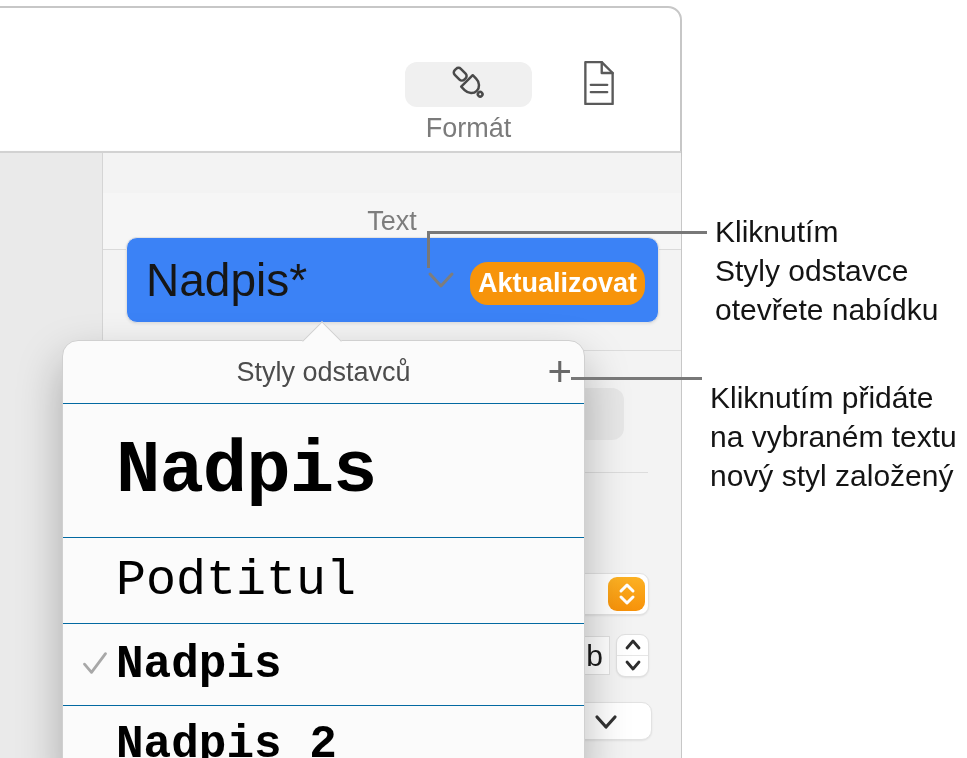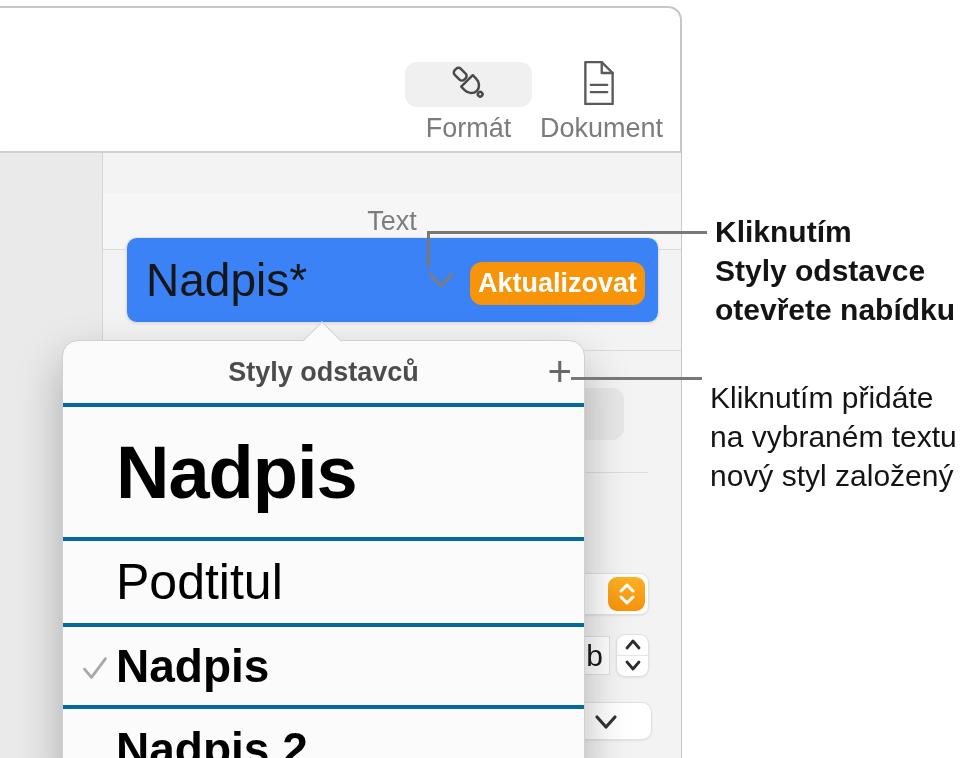--- a/index.html
+++ b/index.html
@@ -167,7 +167,6 @@
       </svg>
     </span>
   </div>
-  <div class="toolbar-label" style="left:540px; top:113px; width:120px;">Dokument</div>
 
   <div class="content-divider"></div>
   <div class="doc-area"></div>

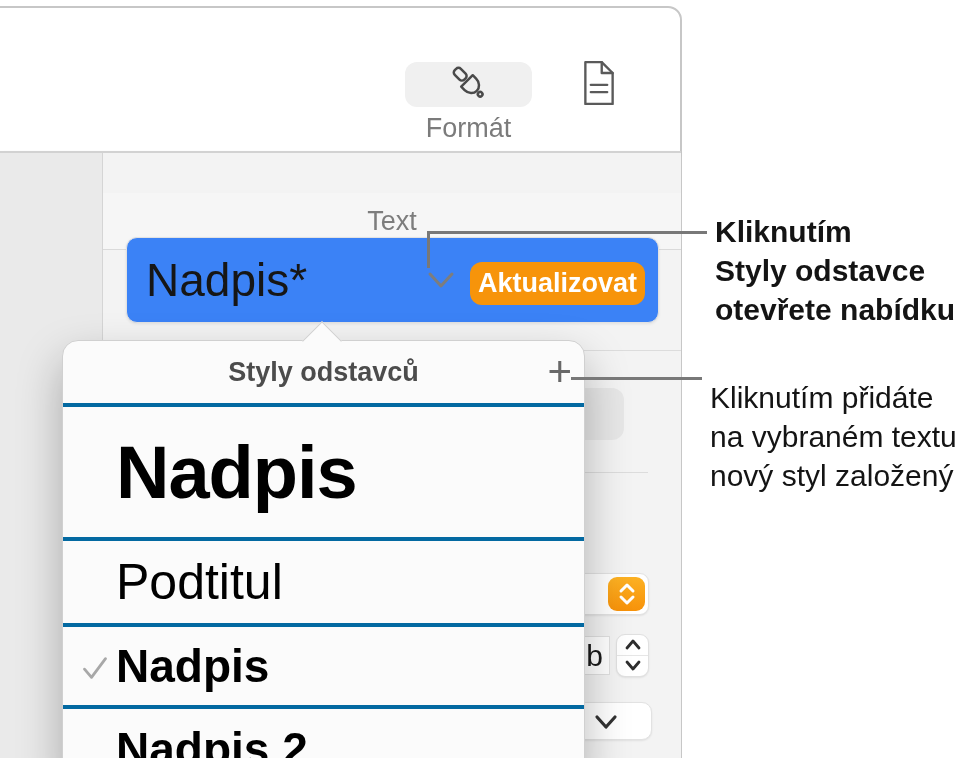--- a/index.html
+++ b/index.html
@@ -251,7 +251,7 @@
 
   <div class="co-line" style="left:429px; top:231px; width:278px; height:3px;"></div>
   <div class="co-line" style="left:427px; top:231px; width:3px; height:37px;"></div>
-  <div class="callout-text" style="left:715px; top:212px;font-weight:bold;">
+  <div class="callout-text" style="left:715px; top:212px;">
     <div>Kliknutím</div>
     <div>Styly odstavce</div>
     <div>otevřete nabídku</div>

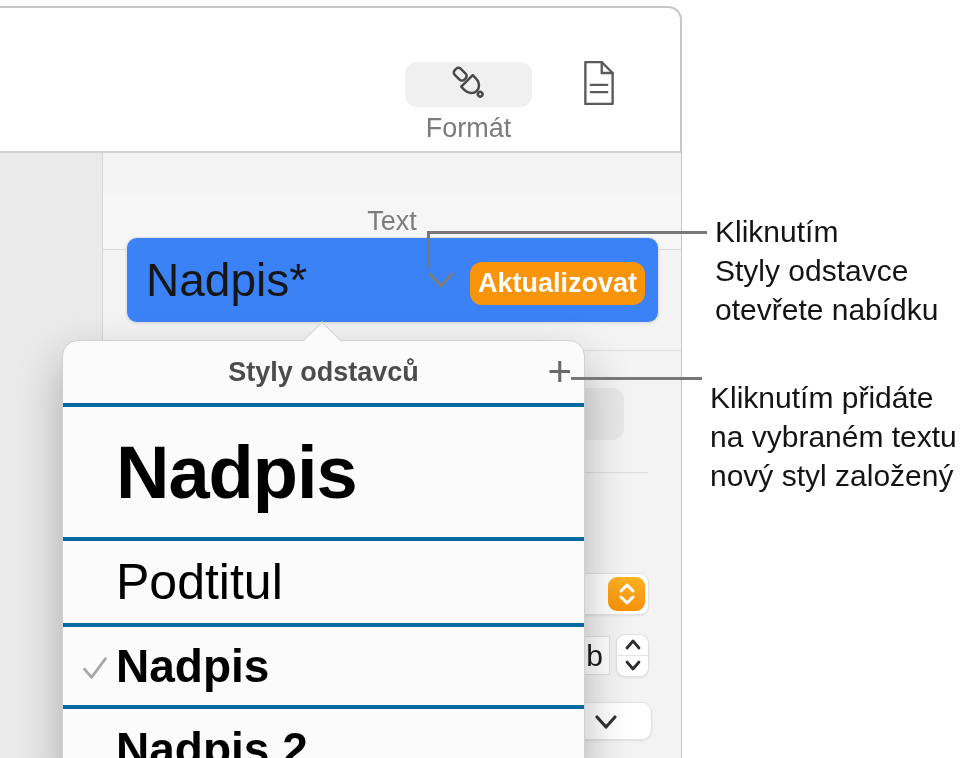--- a/index.html
+++ b/index.html
@@ -44,7 +44,7 @@
   .style-chevron { position:absolute; left:300px; top:33px; }
   .update-btn {
     position:absolute; left:343px; top:24px; width:175px; height:43px;
-    background:#f7940a; border:none; border-radius:12px;
+    background:#f7940a; border:none; border-radius:18px;
     color:#ffffff; font-weight:bold; font-size:27px;
     display:flex; align-items:center; justify-content:center; cursor:pointer;
     font-family:inherit;

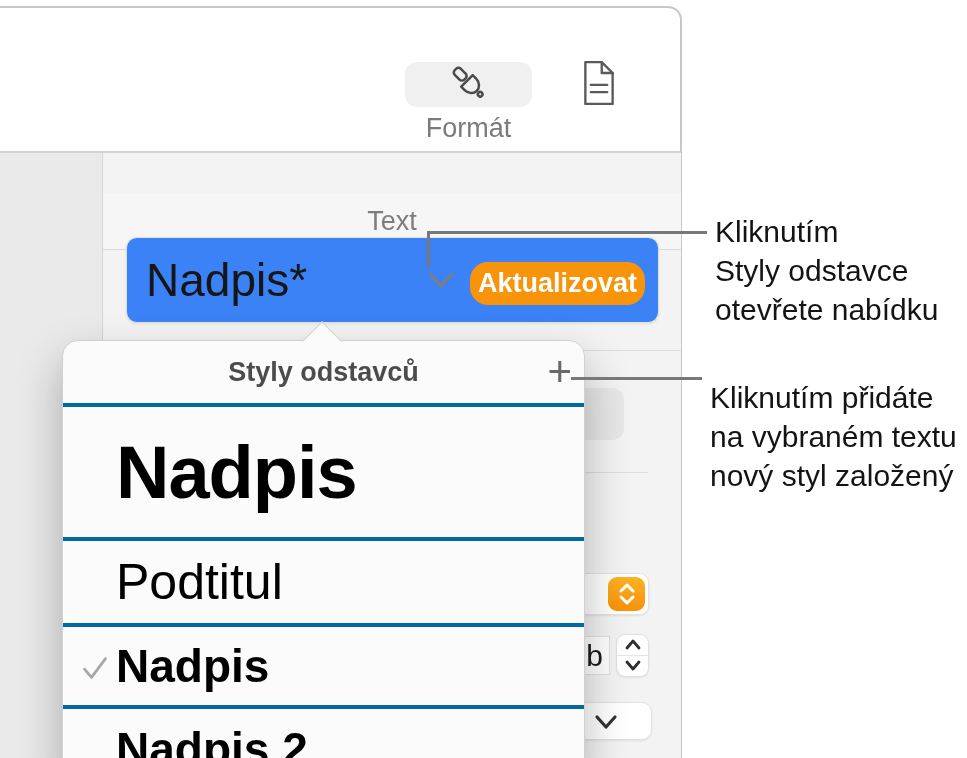--- a/index.html
+++ b/index.html
@@ -114,7 +114,7 @@
     position:relative; height:62px;
     display:flex; align-items:center; justify-content:center;
   }
-  .popover-title { font-size:27px; font-weight:bold; color:#4c4c4c; }
+  .popover-title { font-size:27px; font-weight:normal; color:#4c4c4c; }
   .plus-button {
     position:absolute; right:12px; top:50%; transform:translateY(-50%);
     background:none; border:none; font-size:42px; color:#686868; cursor:pointer;

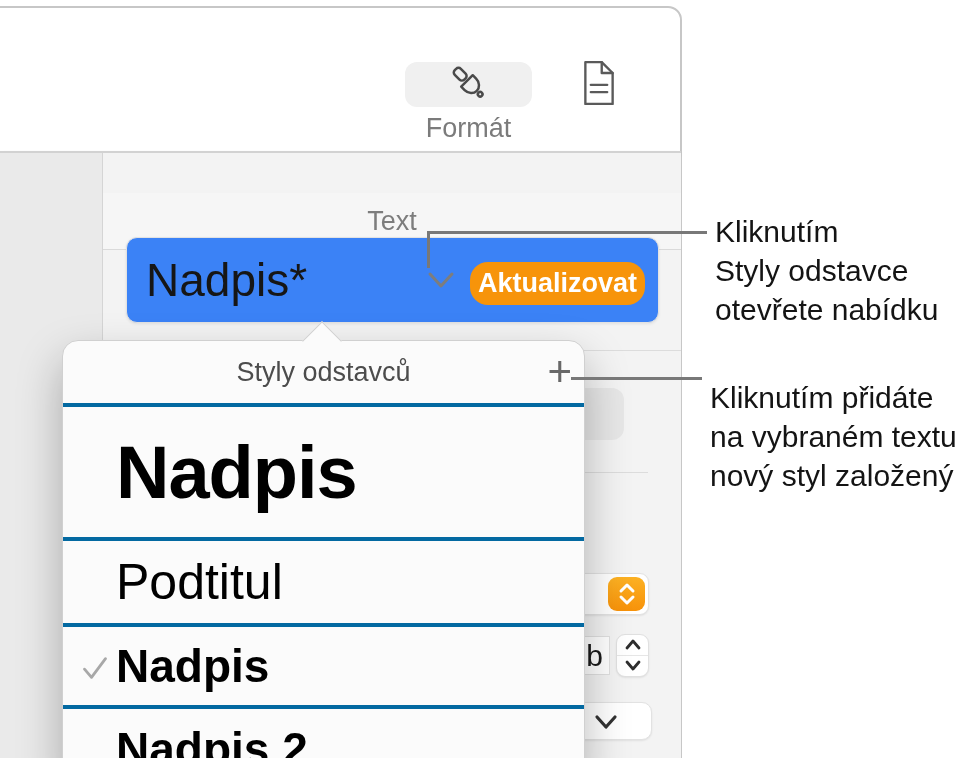--- a/index.html
+++ b/index.html
@@ -122,7 +122,7 @@
   }
   .ps-row {
     position:relative; display:flex; align-items:center;
-    padding-left:53px; border-top:4px solid #0369a1; color:#000; cursor:pointer;
+    padding-left:53px; border-top:1px solid #0369a1; color:#000; cursor:pointer;font-family:Liberation Mono, monospace;
   }
   .ps-row-0 { height:134px; font-size:74px; font-weight:bold; letter-spacing:-1px; }
   .ps-row-1 { height:86px;  font-size:50px; font-weight:400; }

